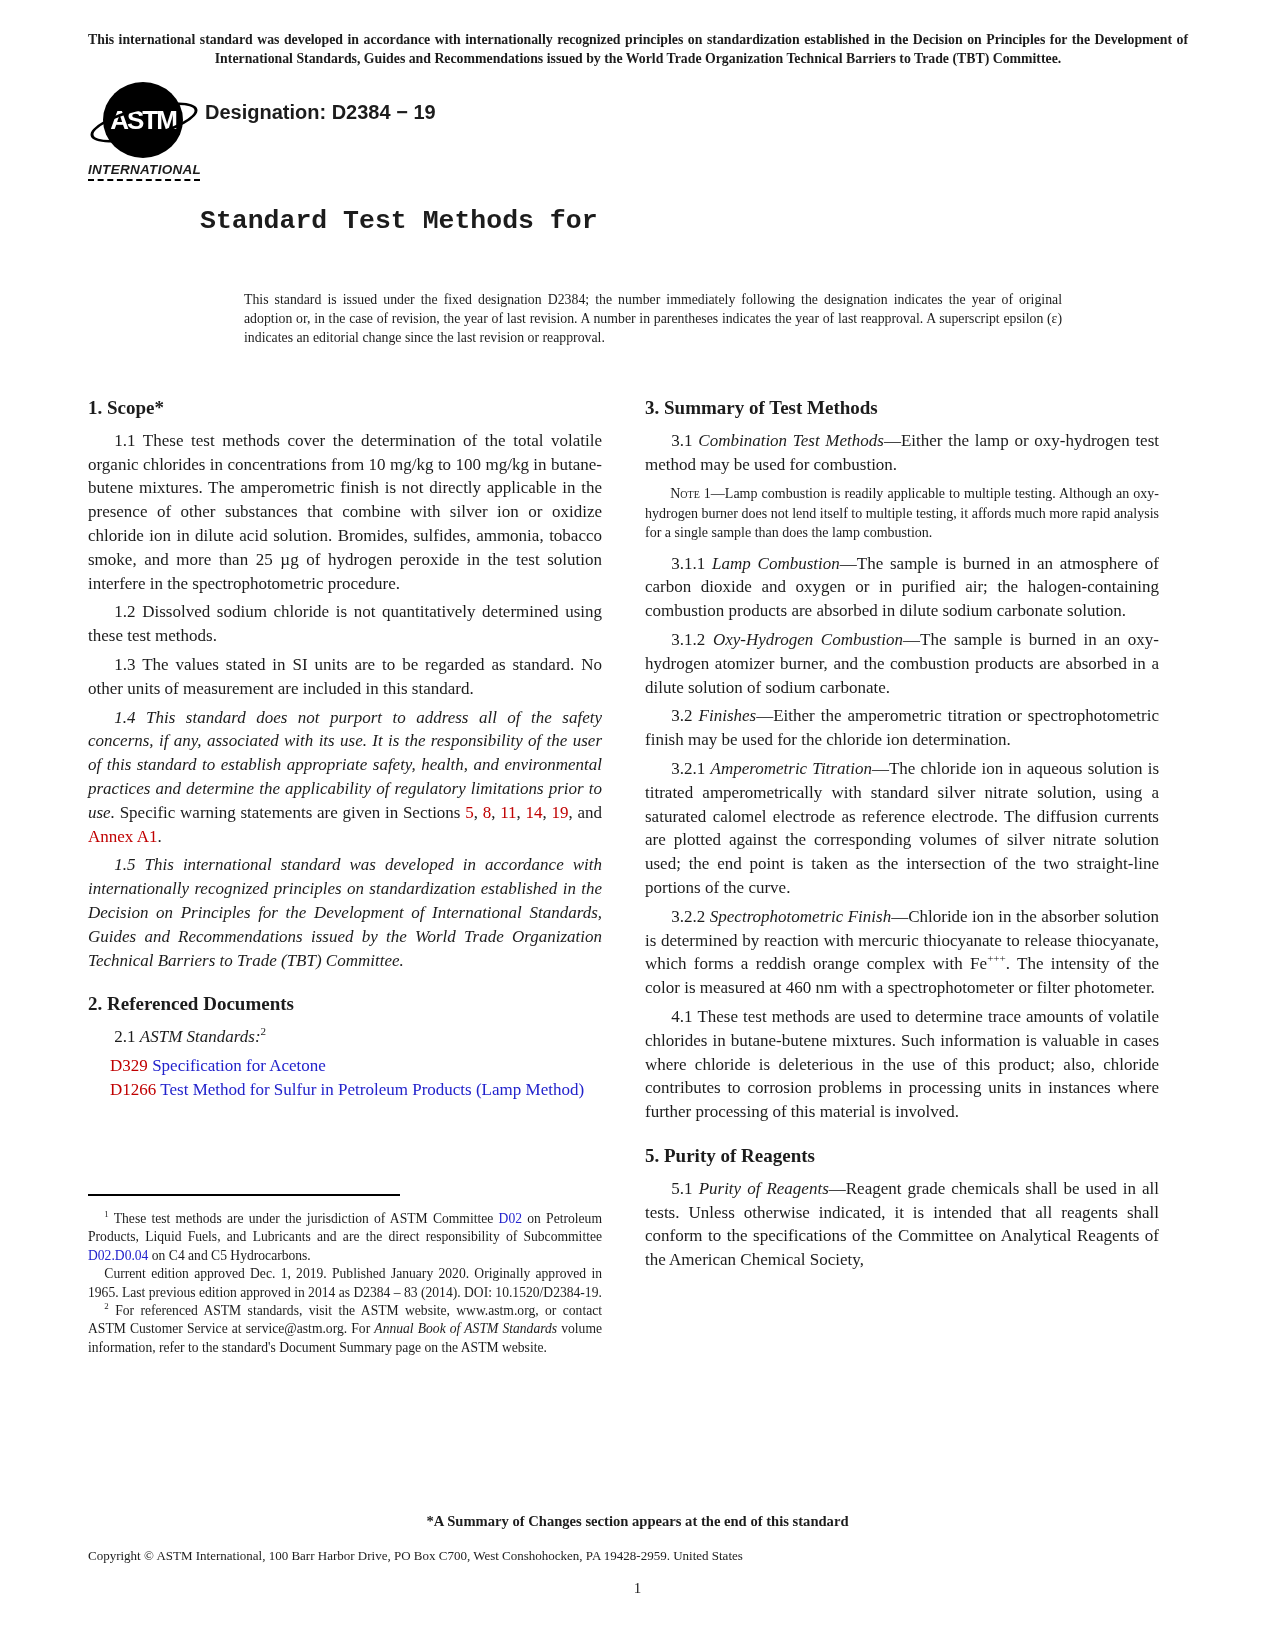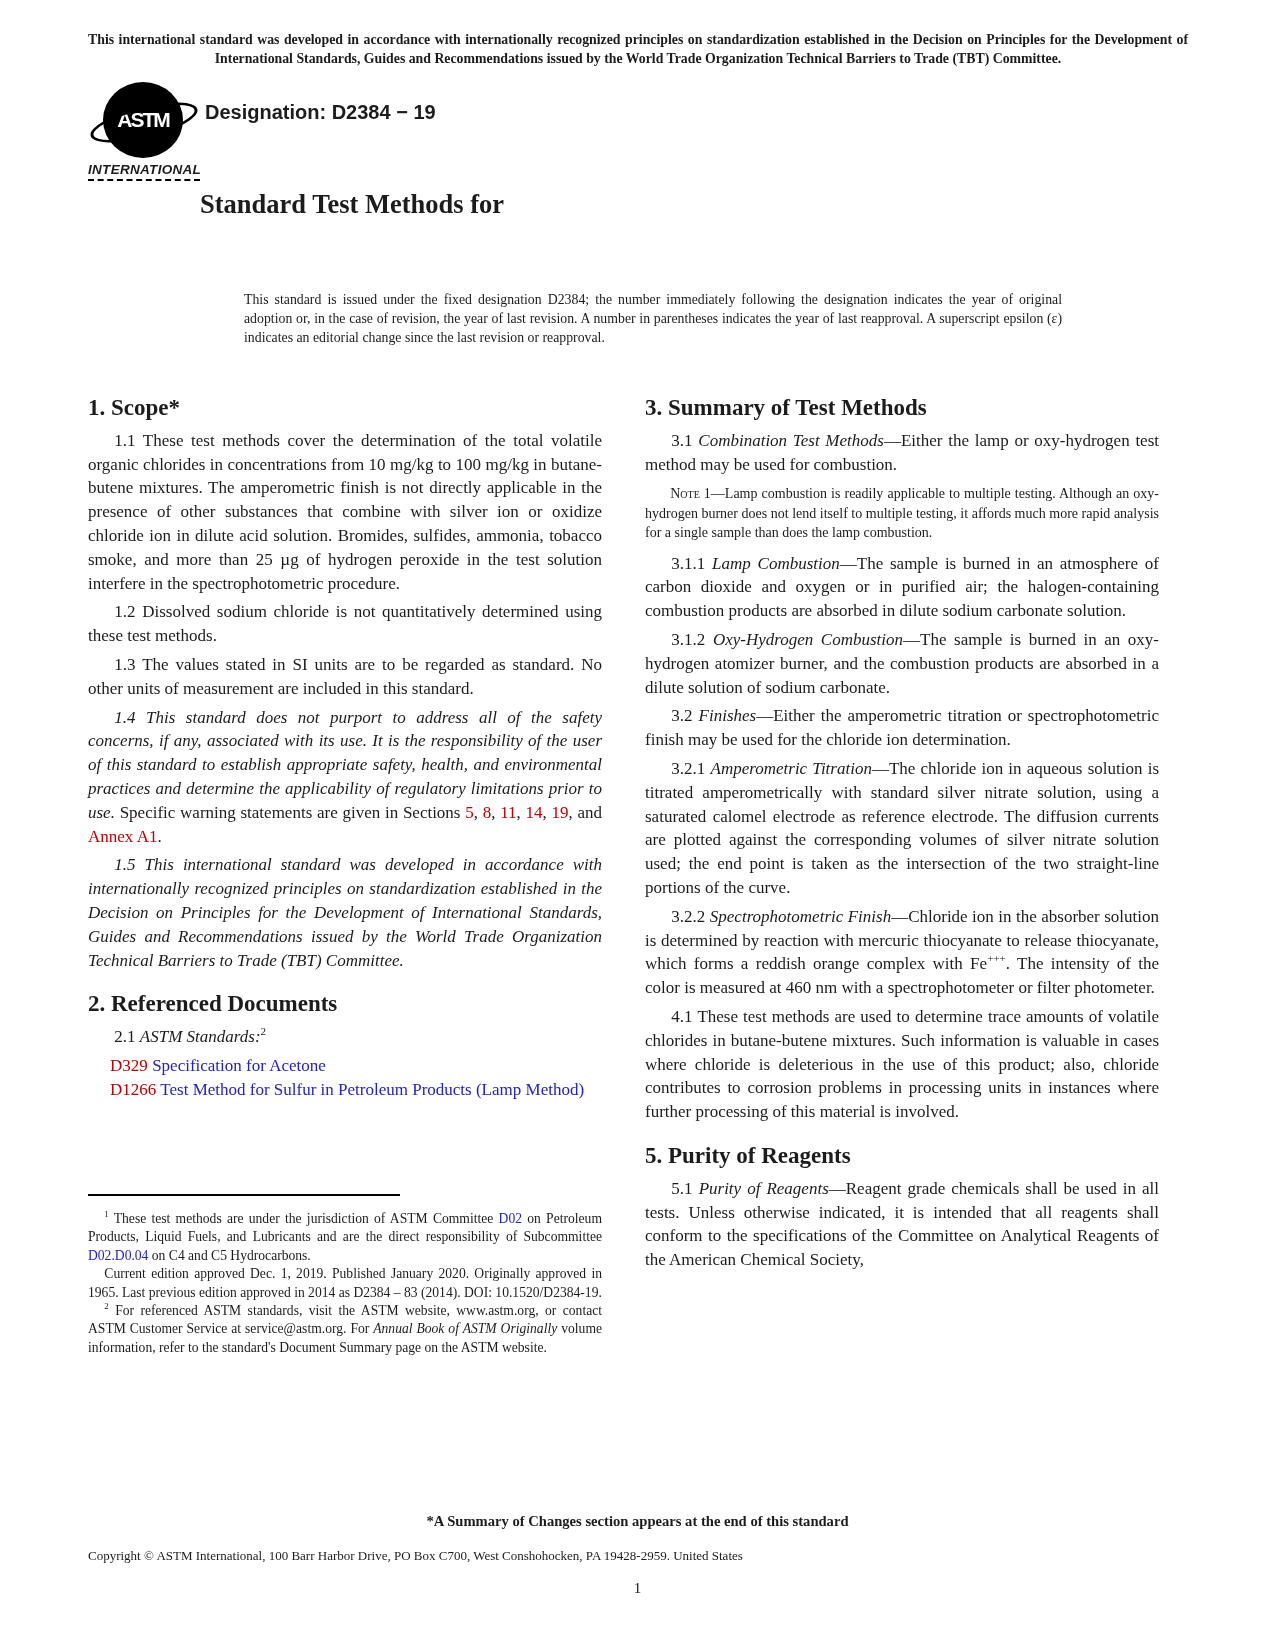--- a/index.html
+++ b/index.html
@@ -23,7 +23,7 @@
   }
   .globe-text{
     color:#fff;font-family:"Liberation Sans",sans-serif;font-weight:bold;
-    font-size:21px;letter-spacing:-2px;
+    font-size:26px;letter-spacing:-2px;
   }
   .orbit{
     position:absolute;left:-14px;top:25px;width:104px;height:25px;

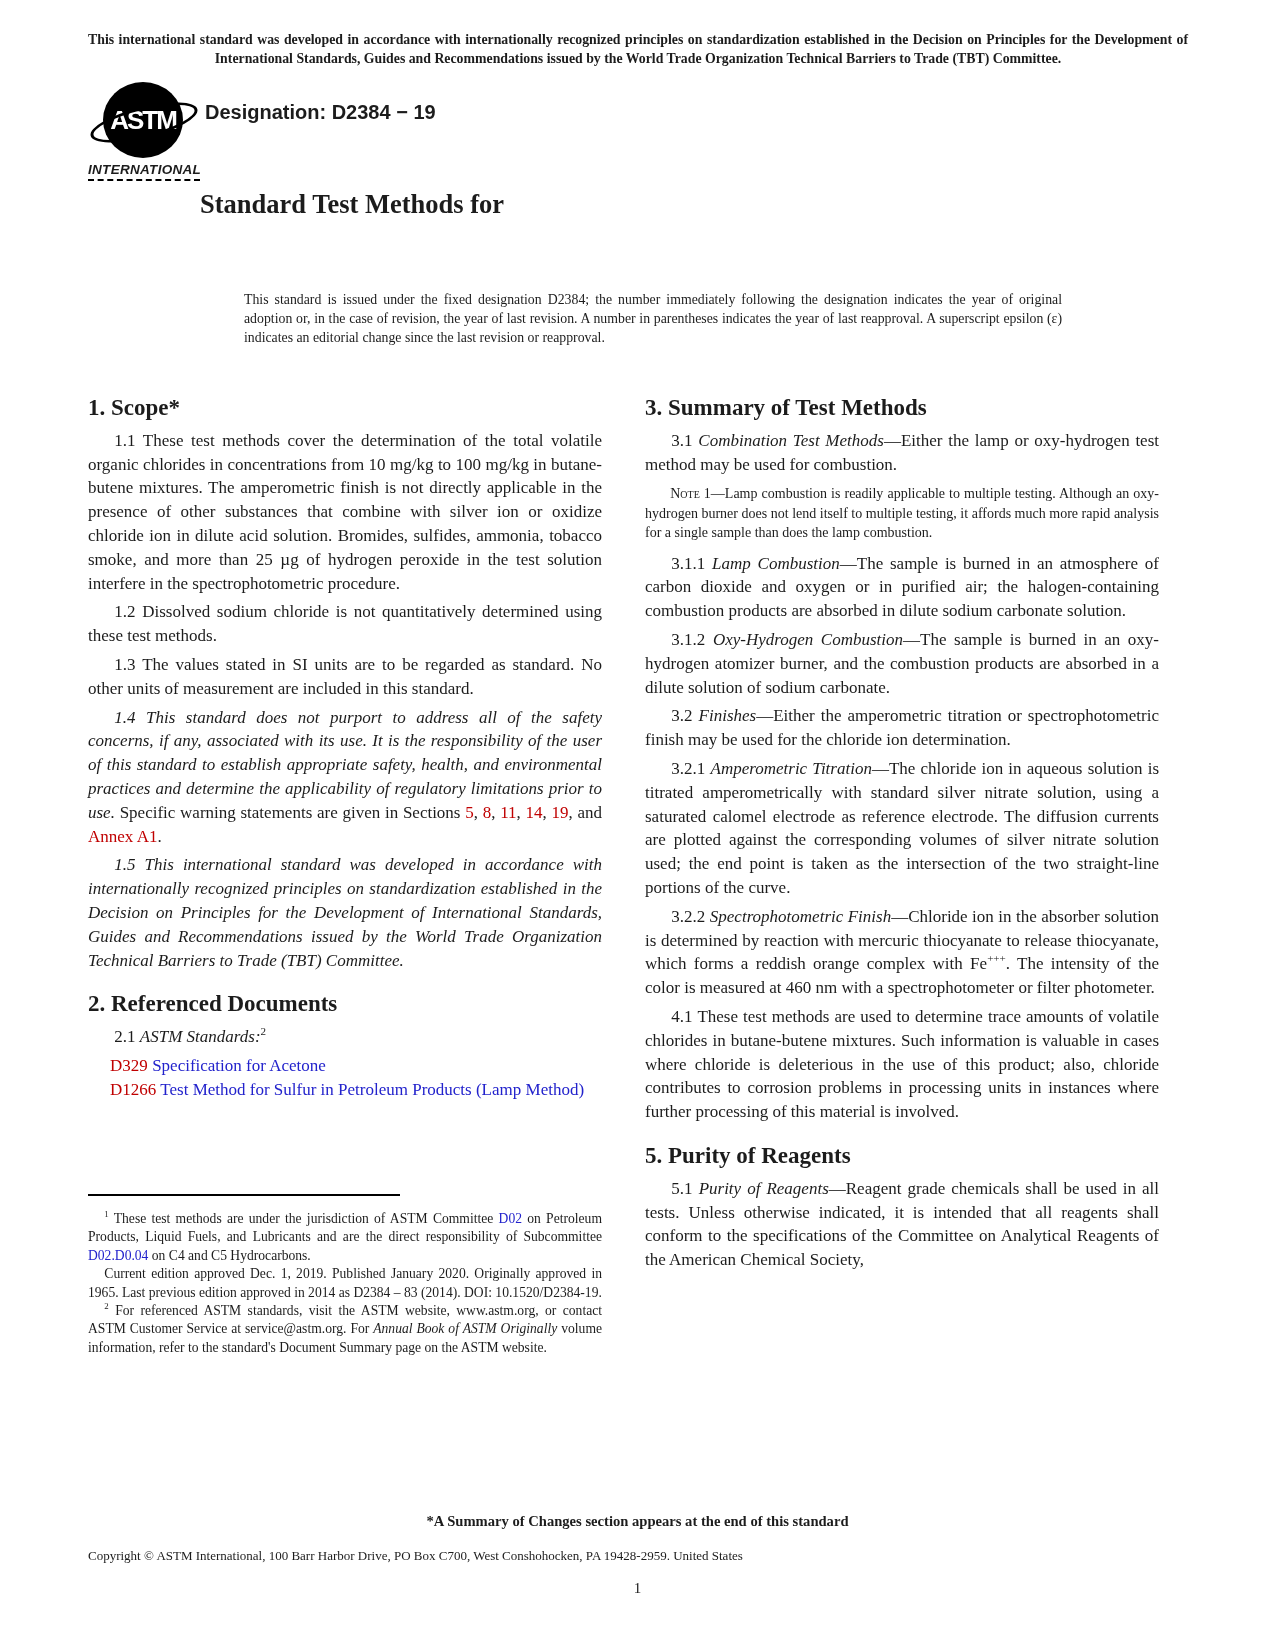--- a/index.html
+++ b/index.html
@@ -40,8 +40,8 @@
   }
   
   .title-block{
-    position:absolute;left:200px;top:187px;
-    font-family:Liberation Serif, serif;font-weight:bold;
+    position:absolute;left:200px;top:204px;
+    font-family:Liberation Mono, monospace;font-weight:bold;
     font-size:26.5px;line-height:34px;
   }
   .title-block sup{font-size:14px;}

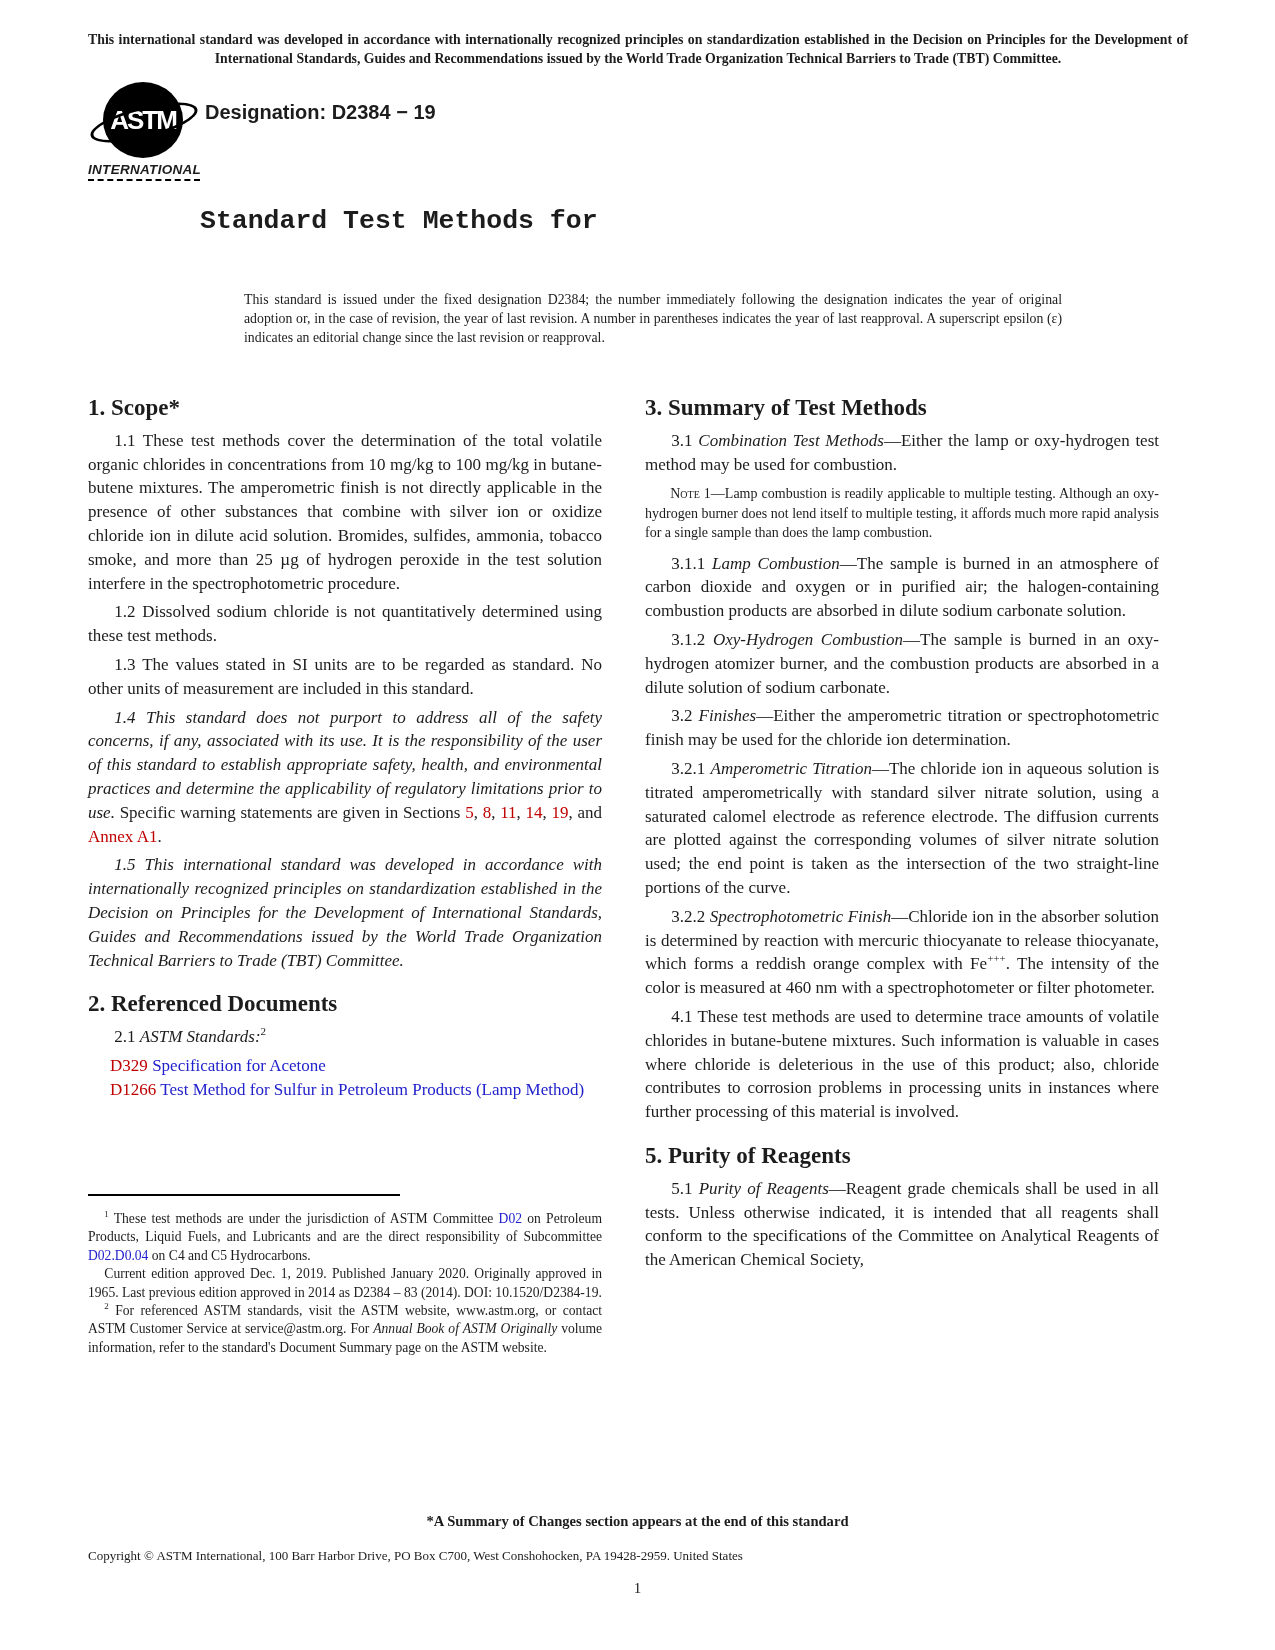--- a/index.html
+++ b/index.html
@@ -57,7 +57,7 @@
   .col-left{left:88px;}
   .col-right{left:645px;}
   h2.sec{
-    font-size:23px;font-weight:bold;margin:0 0 9px 0;padding-top:15px;
+    font-size:19px;font-weight:bold;margin:0 0 9px 0;padding-top:15px;
     text-align:left;
   }
   h2.first{padding-top:13px;}

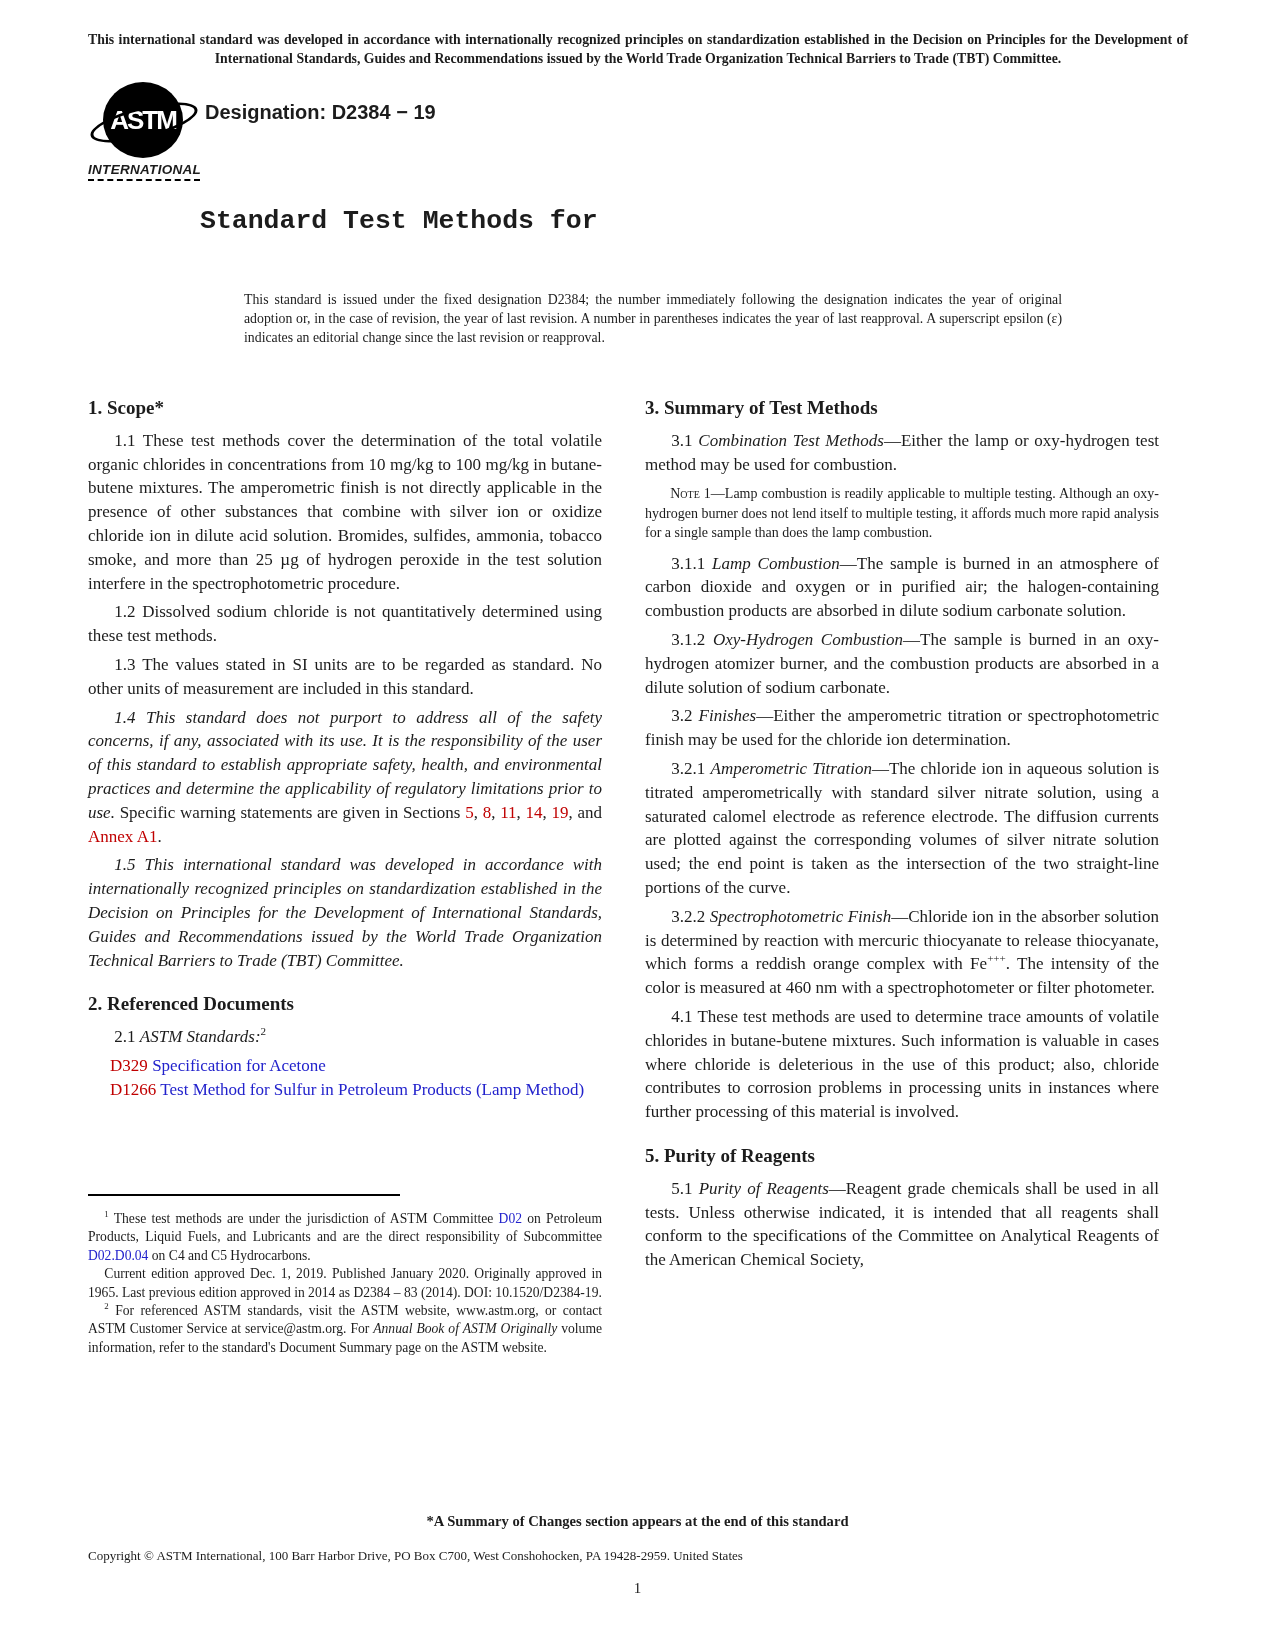--- a/index.html
+++ b/index.html
@@ -172,7 +172,7 @@
   </p>
   <p class="fn">Current edition approved Dec. 1, 2019. Published January 2020. Originally approved in 1965. Last previous edition approved in 2014 as D2384 – 83 (2014). DOI: 10.1520/D2384-19.</p>
   <p class="fn">
-    <sup>2</sup><span> For referenced ASTM standards, visit the ASTM website, www.astm.org, or contact ASTM Customer Service at service@astm.org. For </span><i>Annual Book of ASTM Originally</i><span> volume information, refer to the standard's Document Summary page on the ASTM website.</span>
+    <sup>2</sup><span> For referenced ASTM standards, visit the ASTM website, www.astm.org, or contact ASTM Customer Service at service@astm.org. For </span><i>Annual Book of ASTM Standards</i><span> volume information, refer to the standard's Document Summary page on the ASTM website.</span>
   </p>
 </div>
 

